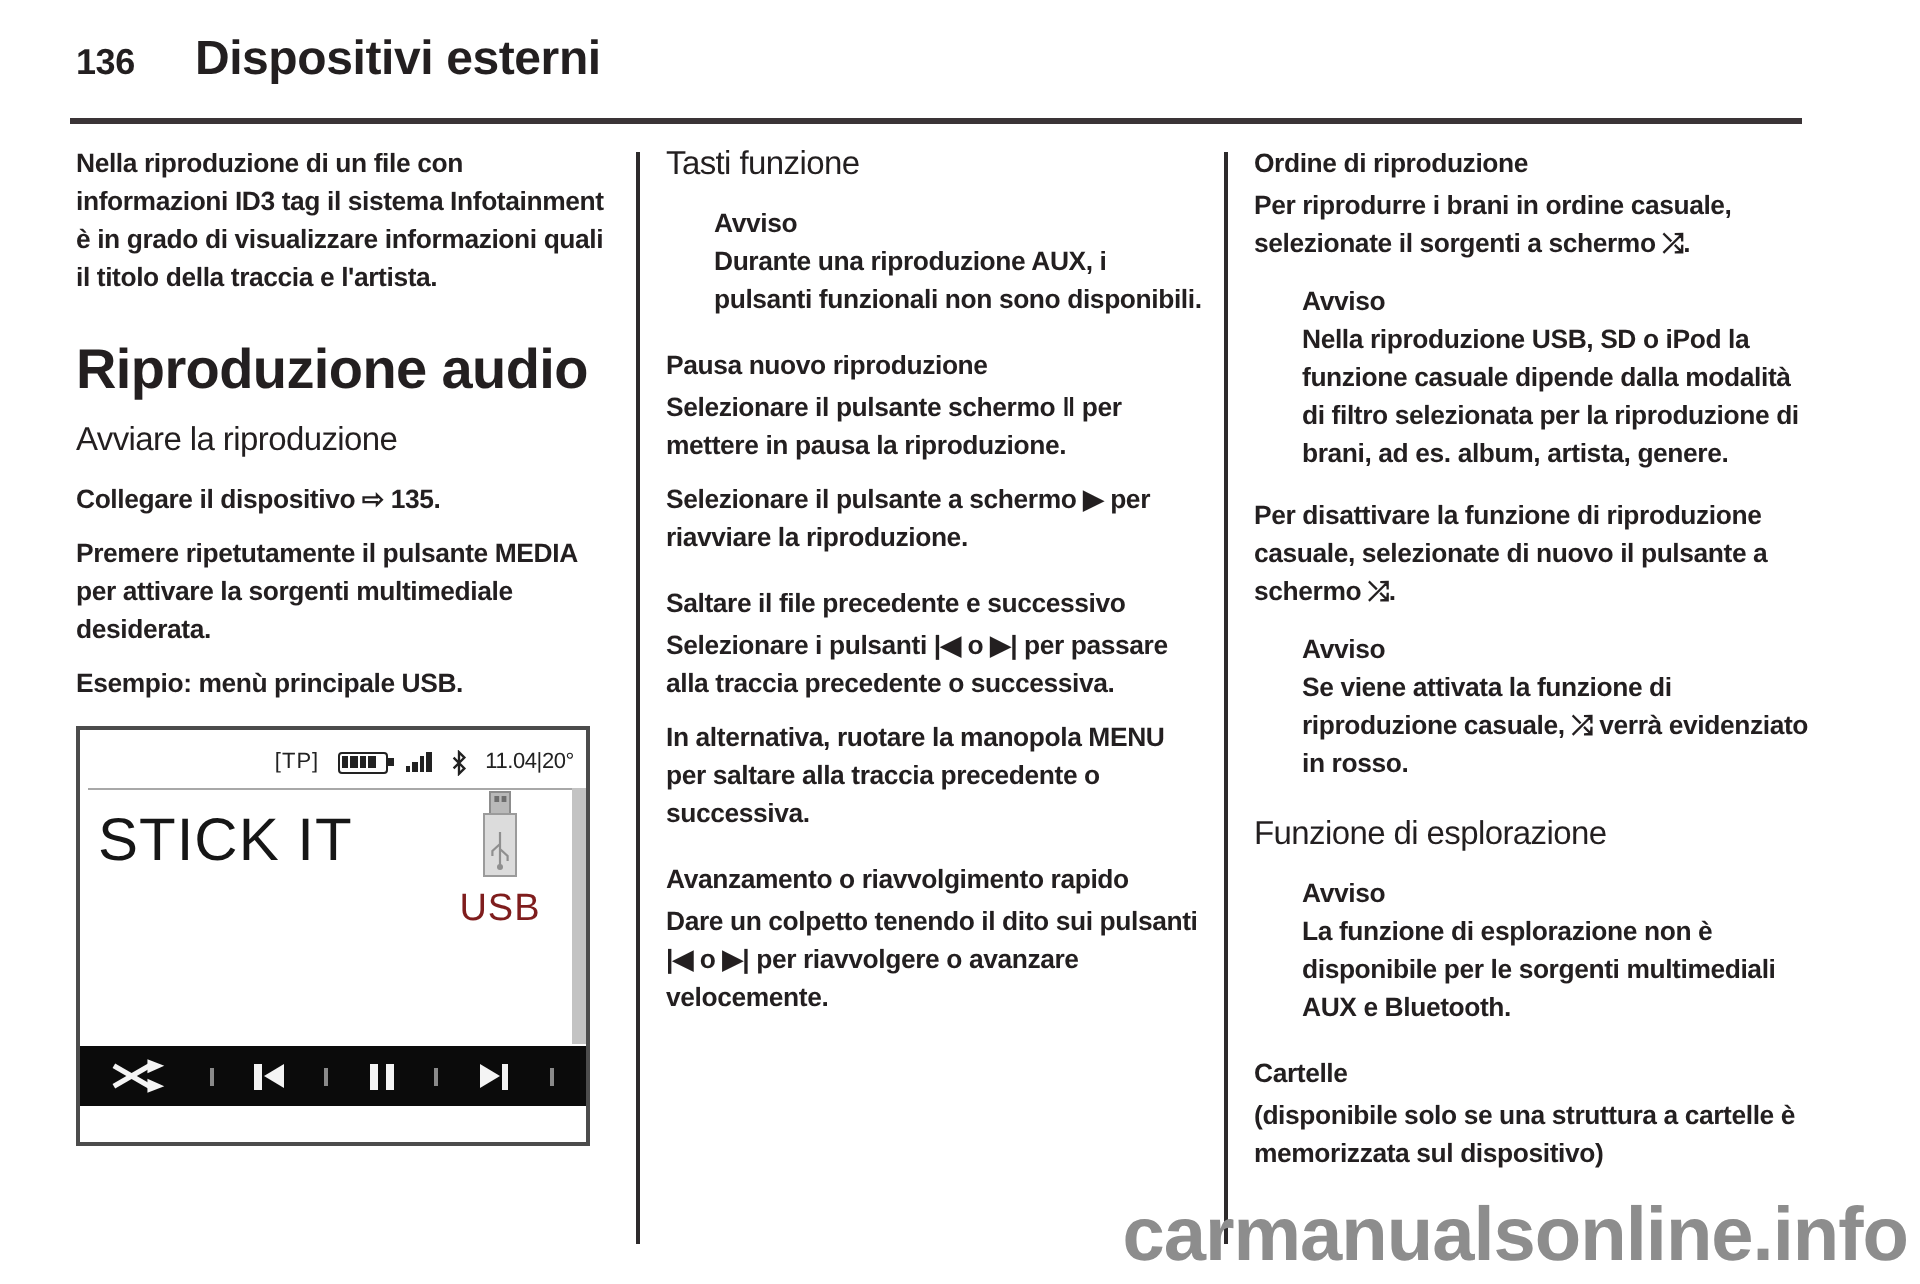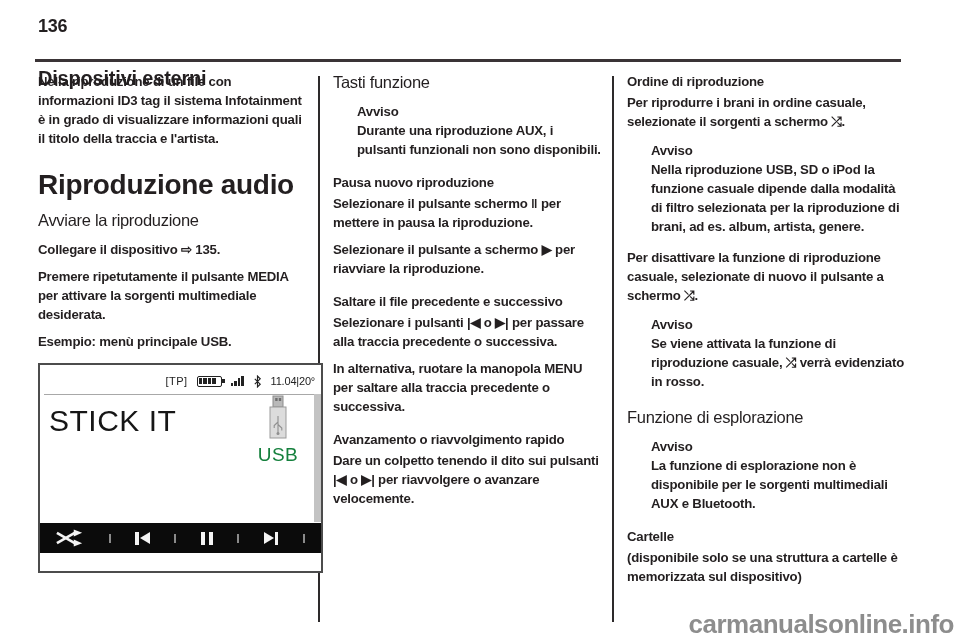--- a/index.html
+++ b/index.html
@@ -9,7 +9,7 @@
     font-family:"Liberation Sans", sans-serif; color:#231f20;
   }
   
-  .hdr { position:absolute; left:38px; top:16px; display:flex; align-items:baseline; gap:30px;flex-direction:column; }
+  .hdr { position:absolute; left:38px; top:16px; display:flex; align-items:baseline; gap:30px; }
   .hdr .pagenum { font-size:18px; font-weight:700; letter-spacing:-0.2px; }
   .hdr .ptitle  { font-size:20px; font-weight:700; letter-spacing:-0.2px;text-align:right; }
   .hdr-rule { position:absolute; left:35px; top:59px; width:866px; height:3px; background:#3a3436; }

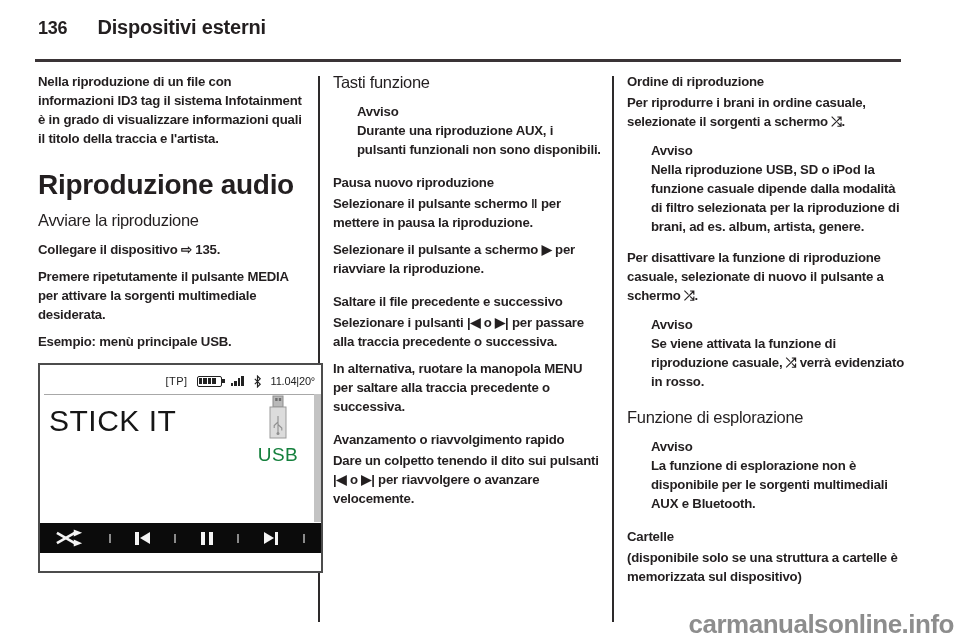--- a/index.html
+++ b/index.html
@@ -11,7 +11,7 @@
   
   .hdr { position:absolute; left:38px; top:16px; display:flex; align-items:baseline; gap:30px; }
   .hdr .pagenum { font-size:18px; font-weight:700; letter-spacing:-0.2px; }
-  .hdr .ptitle  { font-size:20px; font-weight:700; letter-spacing:-0.2px;text-align:right; }
+  .hdr .ptitle  { font-size:24px; font-weight:700; letter-spacing:-0.2px;text-align:right; }
   .hdr-rule { position:absolute; left:35px; top:59px; width:866px; height:3px; background:#3a3436; }
   
   .col { position:absolute; top:72px; font-size:13.2px; line-height:19px; font-weight:700; letter-spacing:-0.2px; }

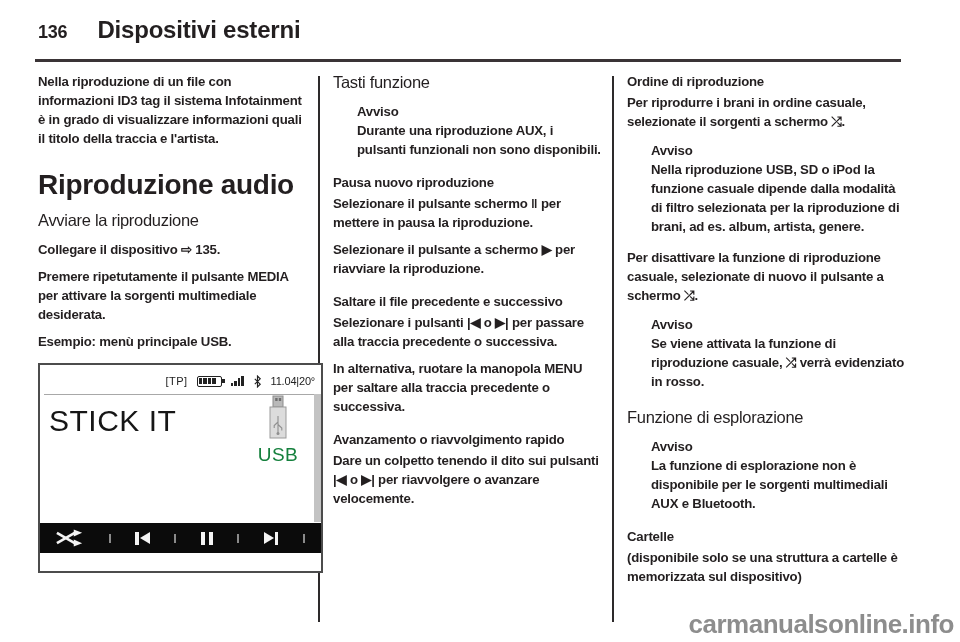--- a/index.html
+++ b/index.html
@@ -30,7 +30,7 @@
   .notice .nlabel { font-weight:700; }
   
   .screen {
-    position:relative; margin-top:12px; width:285px; height:210px;
+    position:relative; margin-top:12px; width:257px; height:210px;
     background:#ffffff; border:2px solid #4c4c4c;
   }
   .sbar {

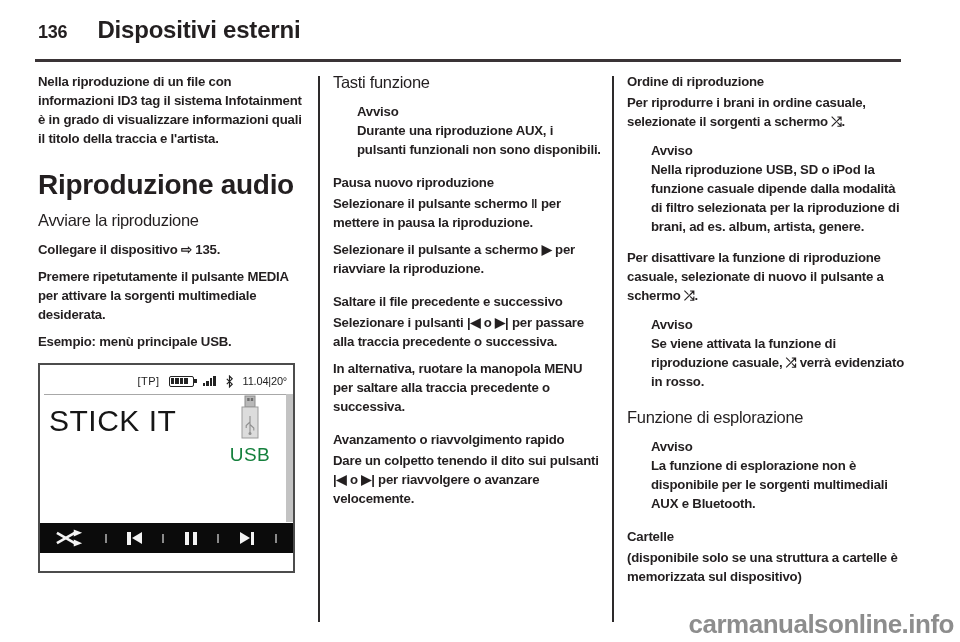--- a/index.html
+++ b/index.html
@@ -50,7 +50,7 @@
   .track { position:absolute; left:9px; top:10px; font-size:30px; line-height:32px; font-weight:400;
            color:#161616; letter-spacing:0.5px; }
   .usbwrap { position:absolute; right:17px; top:0px; width:52px; text-align:center; }
-  .usblabel { font-size:19px; font-weight:400; color:#15803d; margin-top:-2px; letter-spacing:0.5px; }
+  .usblabel { font-size:19px; font-weight:400; color:#7f1d1d; margin-top:-2px; letter-spacing:0.5px; }
   .shadow-r { position:absolute; right:0; top:29px; width:7px; height:128px; background:#c3c3c3; }
   .ctrl {
     position:relative; height:30px; background:#0b0b0b; display:flex; align-items:center;

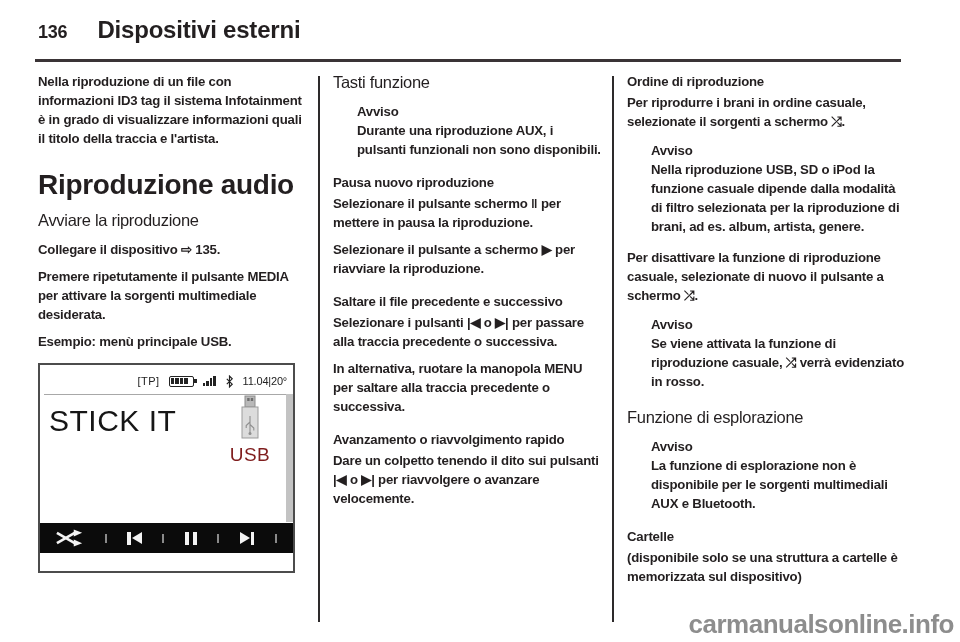--- a/index.html
+++ b/index.html
@@ -66,7 +66,7 @@
   .pause { gap:4px; }
   .pbar { width:4px; height:13px; background:#f4f4f4; }
   
-  .wm { position:absolute; right:6px; bottom:2px; font-size:26px; font-weight:700;
+  .wm { position:absolute; right:6px; bottom:2px; font-size:38px; font-weight:700;
         color:#8d8d8d; letter-spacing:-0.5px; }
 </style>
 </head>

